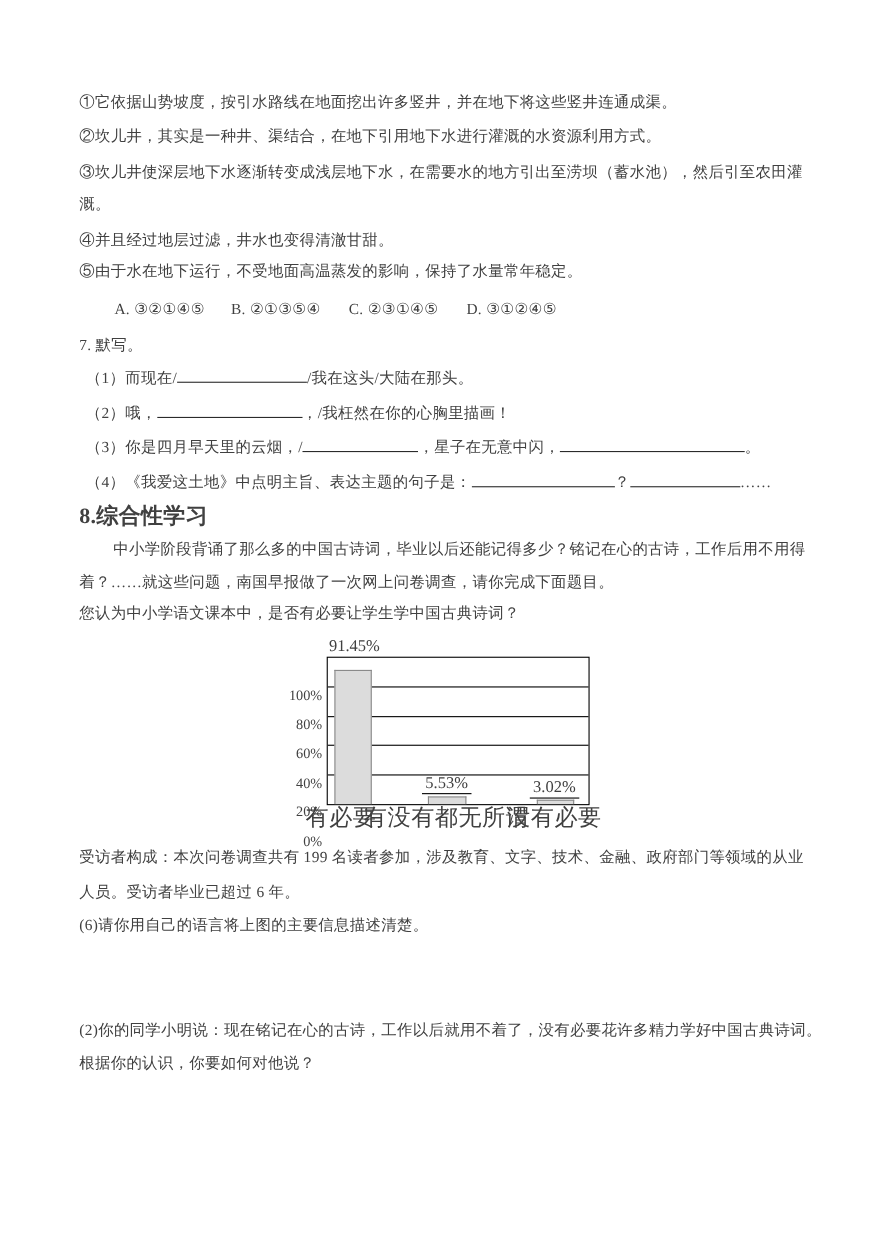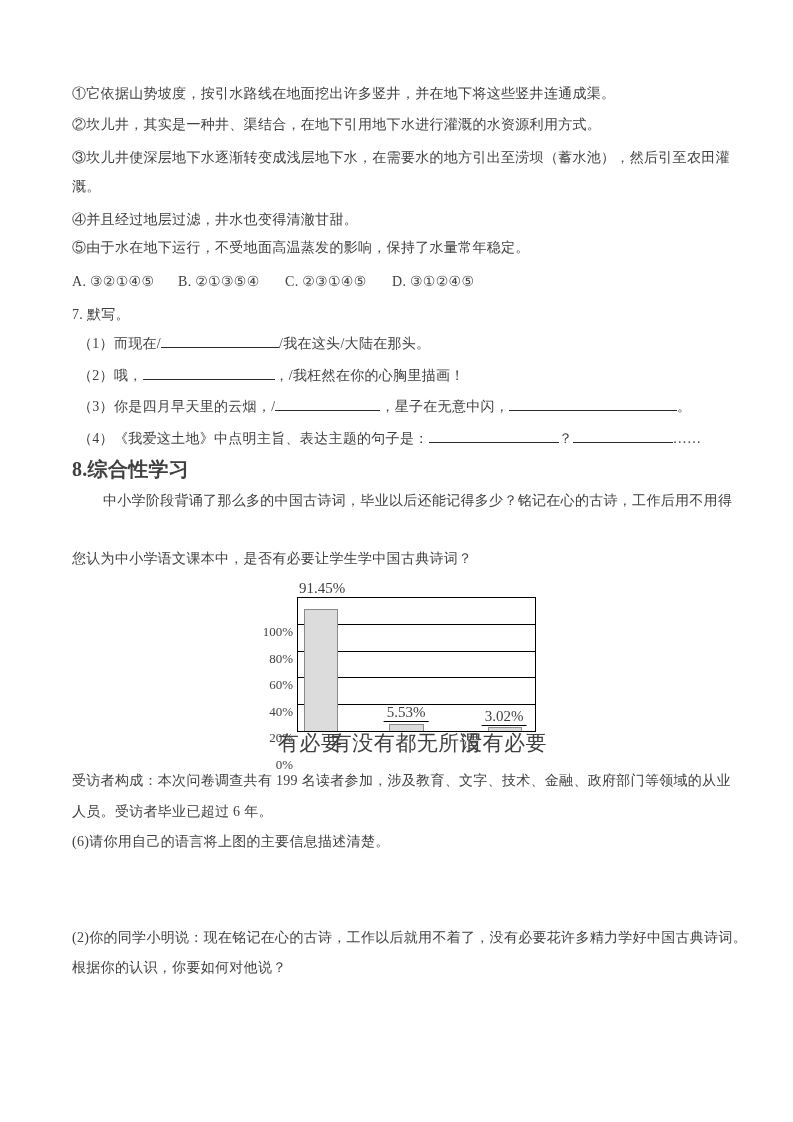--- a/index.html
+++ b/index.html
@@ -10,7 +10,7 @@
   .line{position:absolute;white-space:nowrap;font-size:14px;line-height:20px;letter-spacing:0.3px;}
   .bold{font-weight:bold;}
   .blank{display:inline-block;border-bottom:1px solid #2b2b2b;height:14px;vertical-align:baseline;}
-  .opt{position:absolute;white-space:nowrap;font-size:14px;line-height:20px;letter-spacing:0.3px;}
+  .opt{position:absolute;white-space:nowrap;font-size:14px;line-height:20px;letter-spacing:0.3px;margin-left:32px;}
 
   
   .chart{position:absolute;left:255px;top:580px;width:300px;height:180px;}

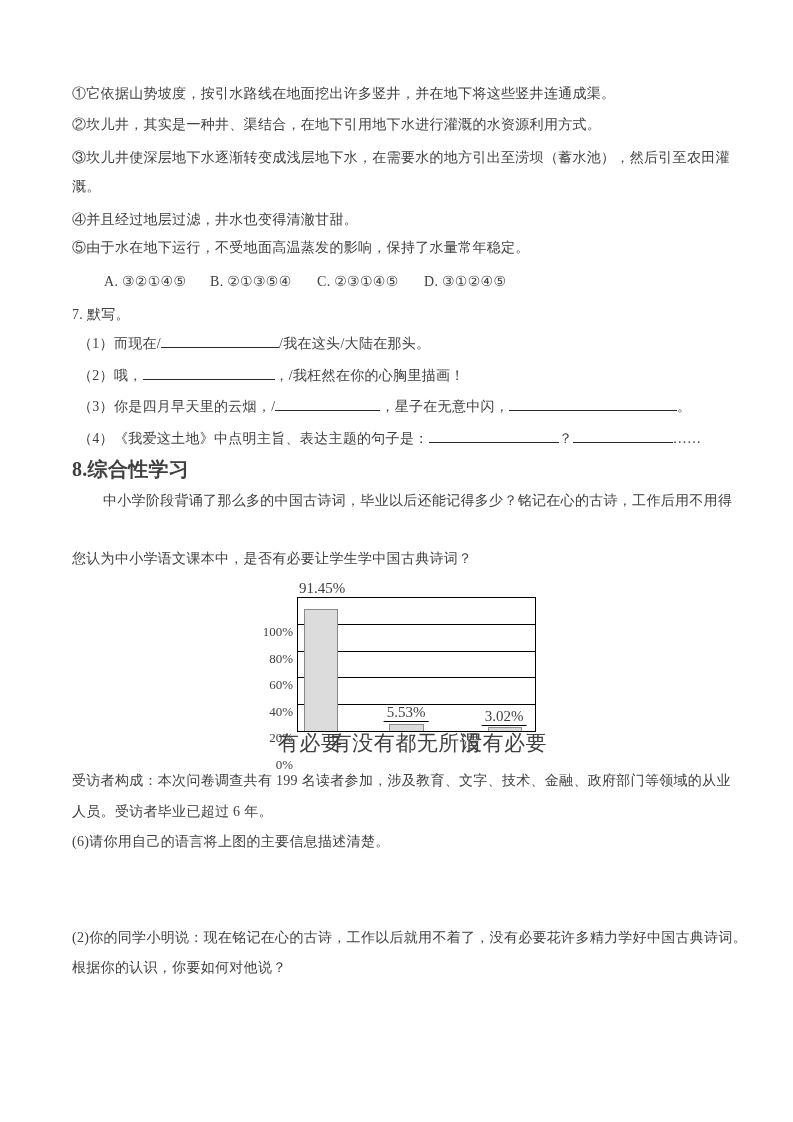--- a/index.html
+++ b/index.html
@@ -59,6 +59,7 @@
 
   <div class="line bold" style="top:459px;left:72px;font-size:20px">8.综合性学习</div>
   <div class="line" style="top:491px;left:103px">中小学阶段背诵了那么多的中国古诗词，毕业以后还能记得多少？铭记在心的古诗，工作后用不用得</div>
+  <div class="line" style="top:521px;left:72px">着？……就这些问题，南国早报做了一次网上问卷调查，请你完成下面题目。</div>
   <div class="line" style="top:549px;left:72px">您认为中小学语文课本中，是否有必要让学生学中国古典诗词？</div>
 
   <div class="chart">

